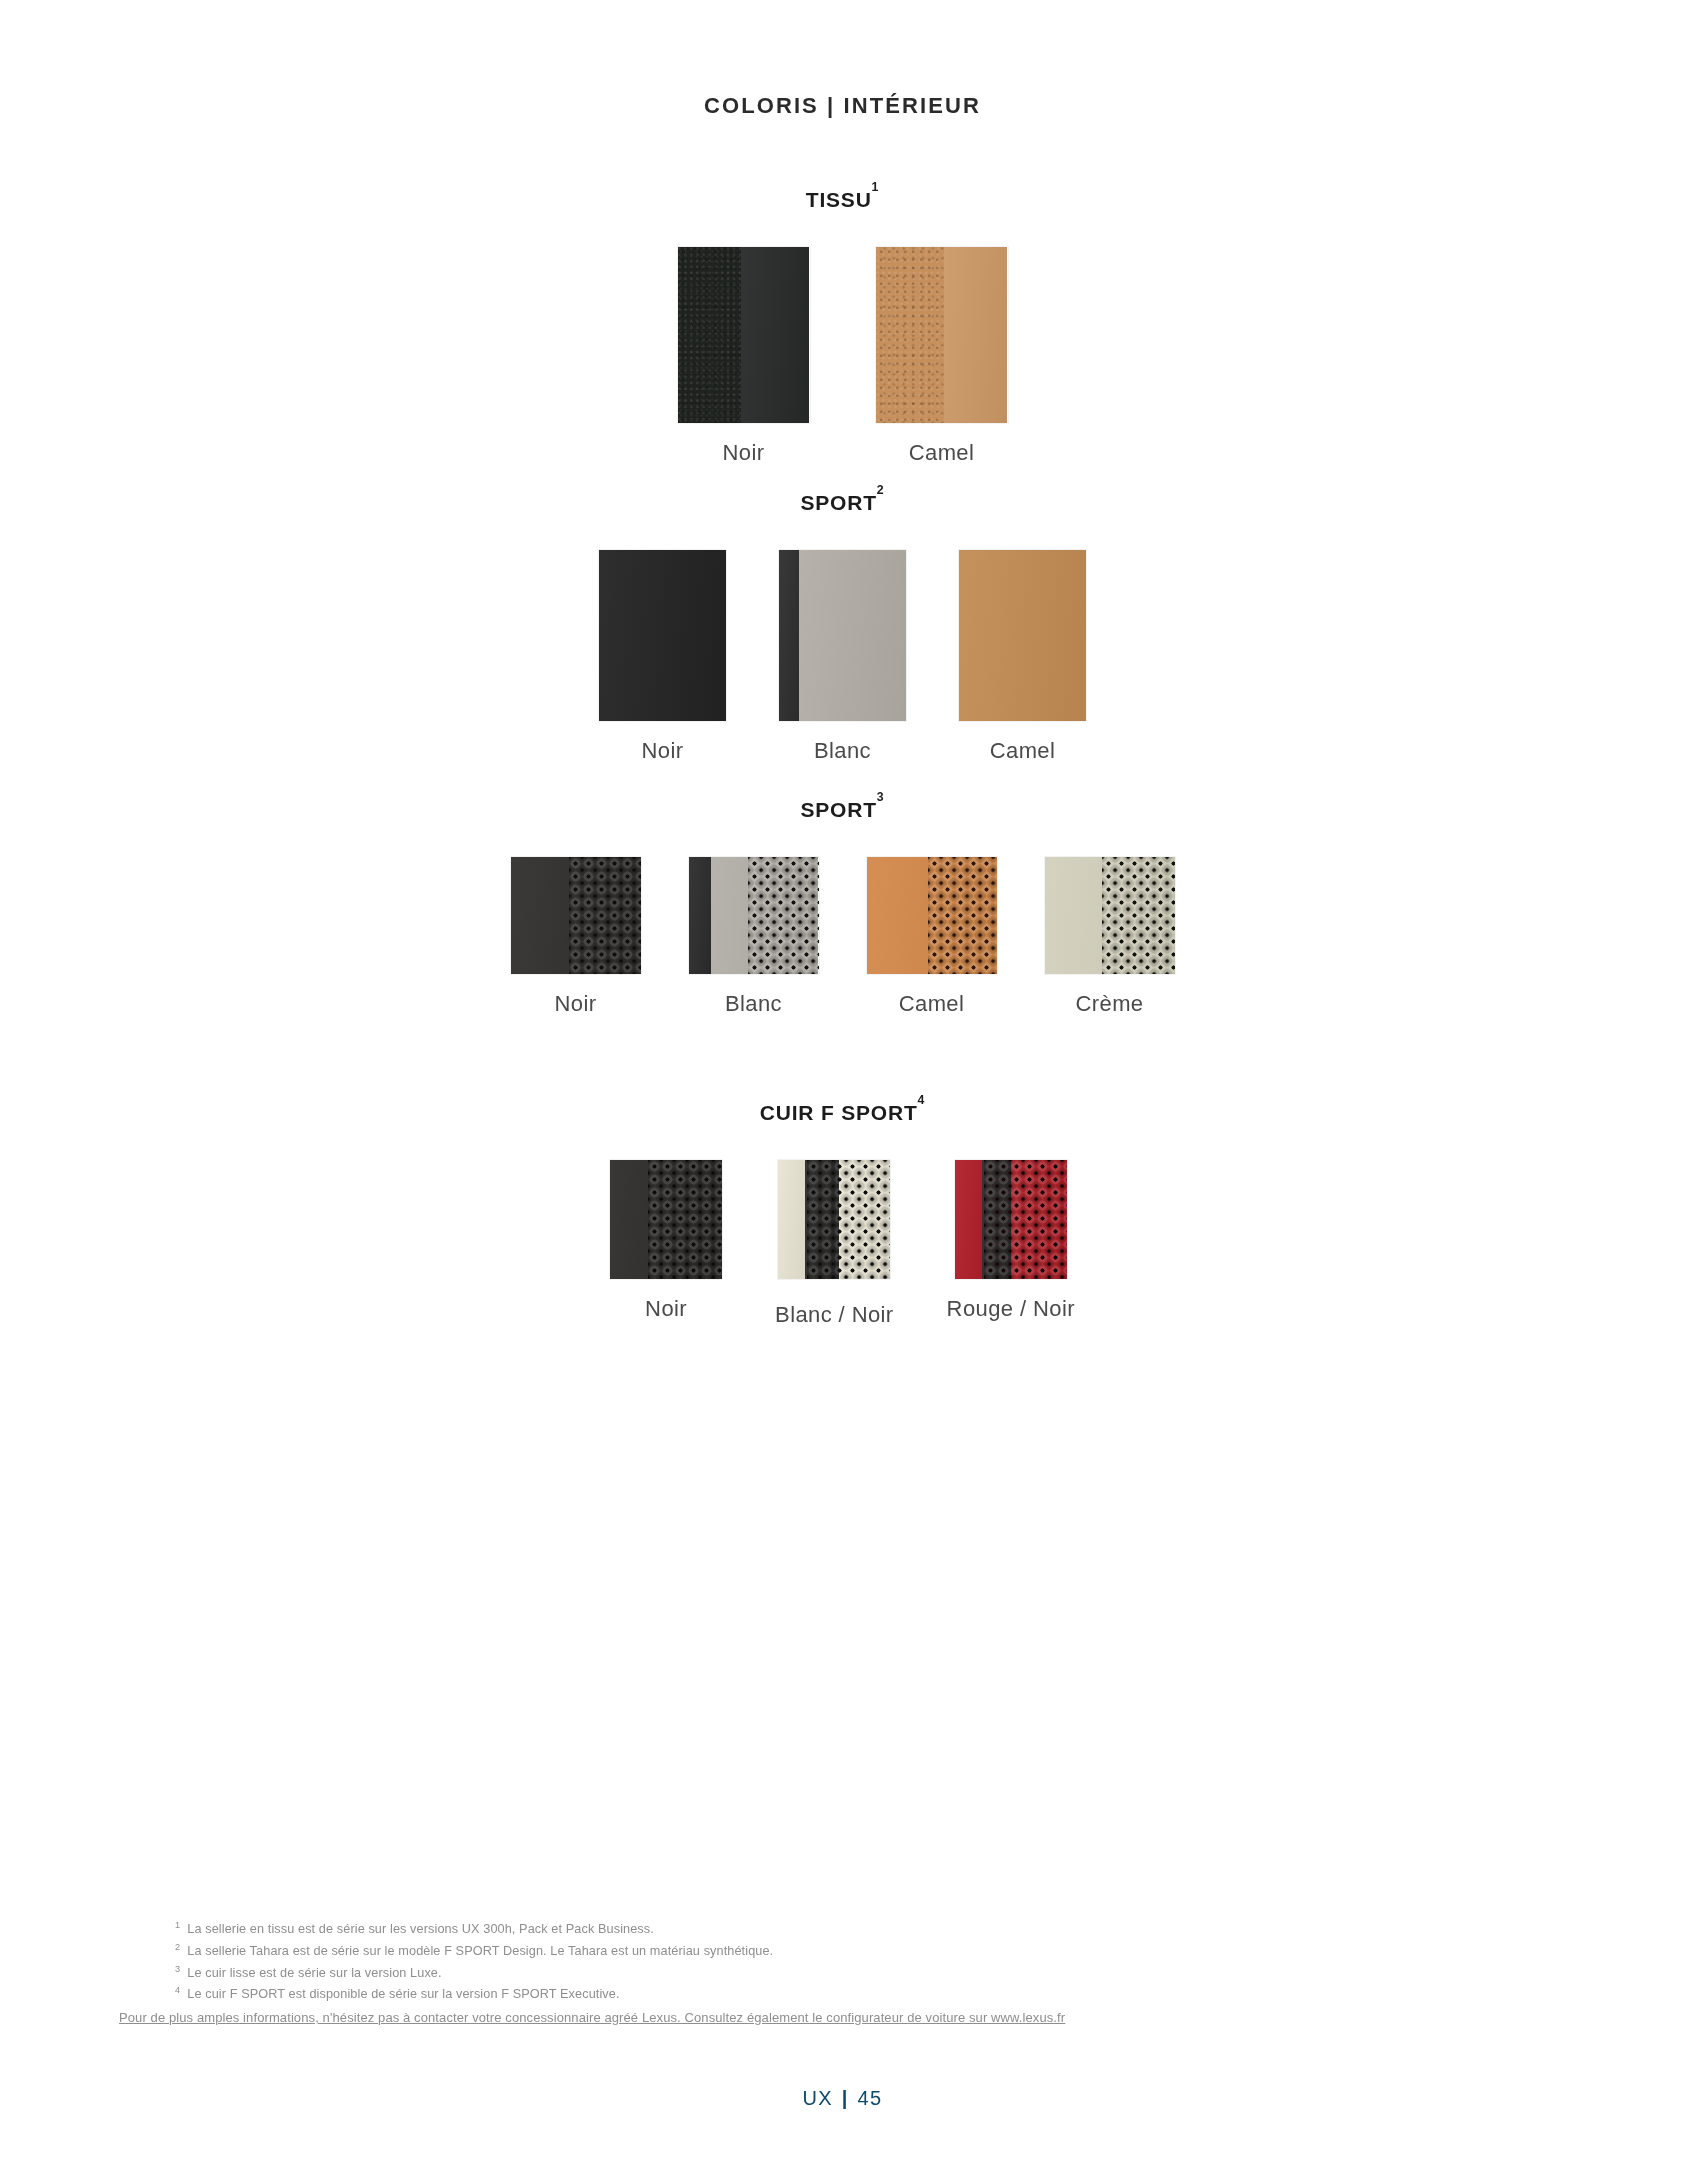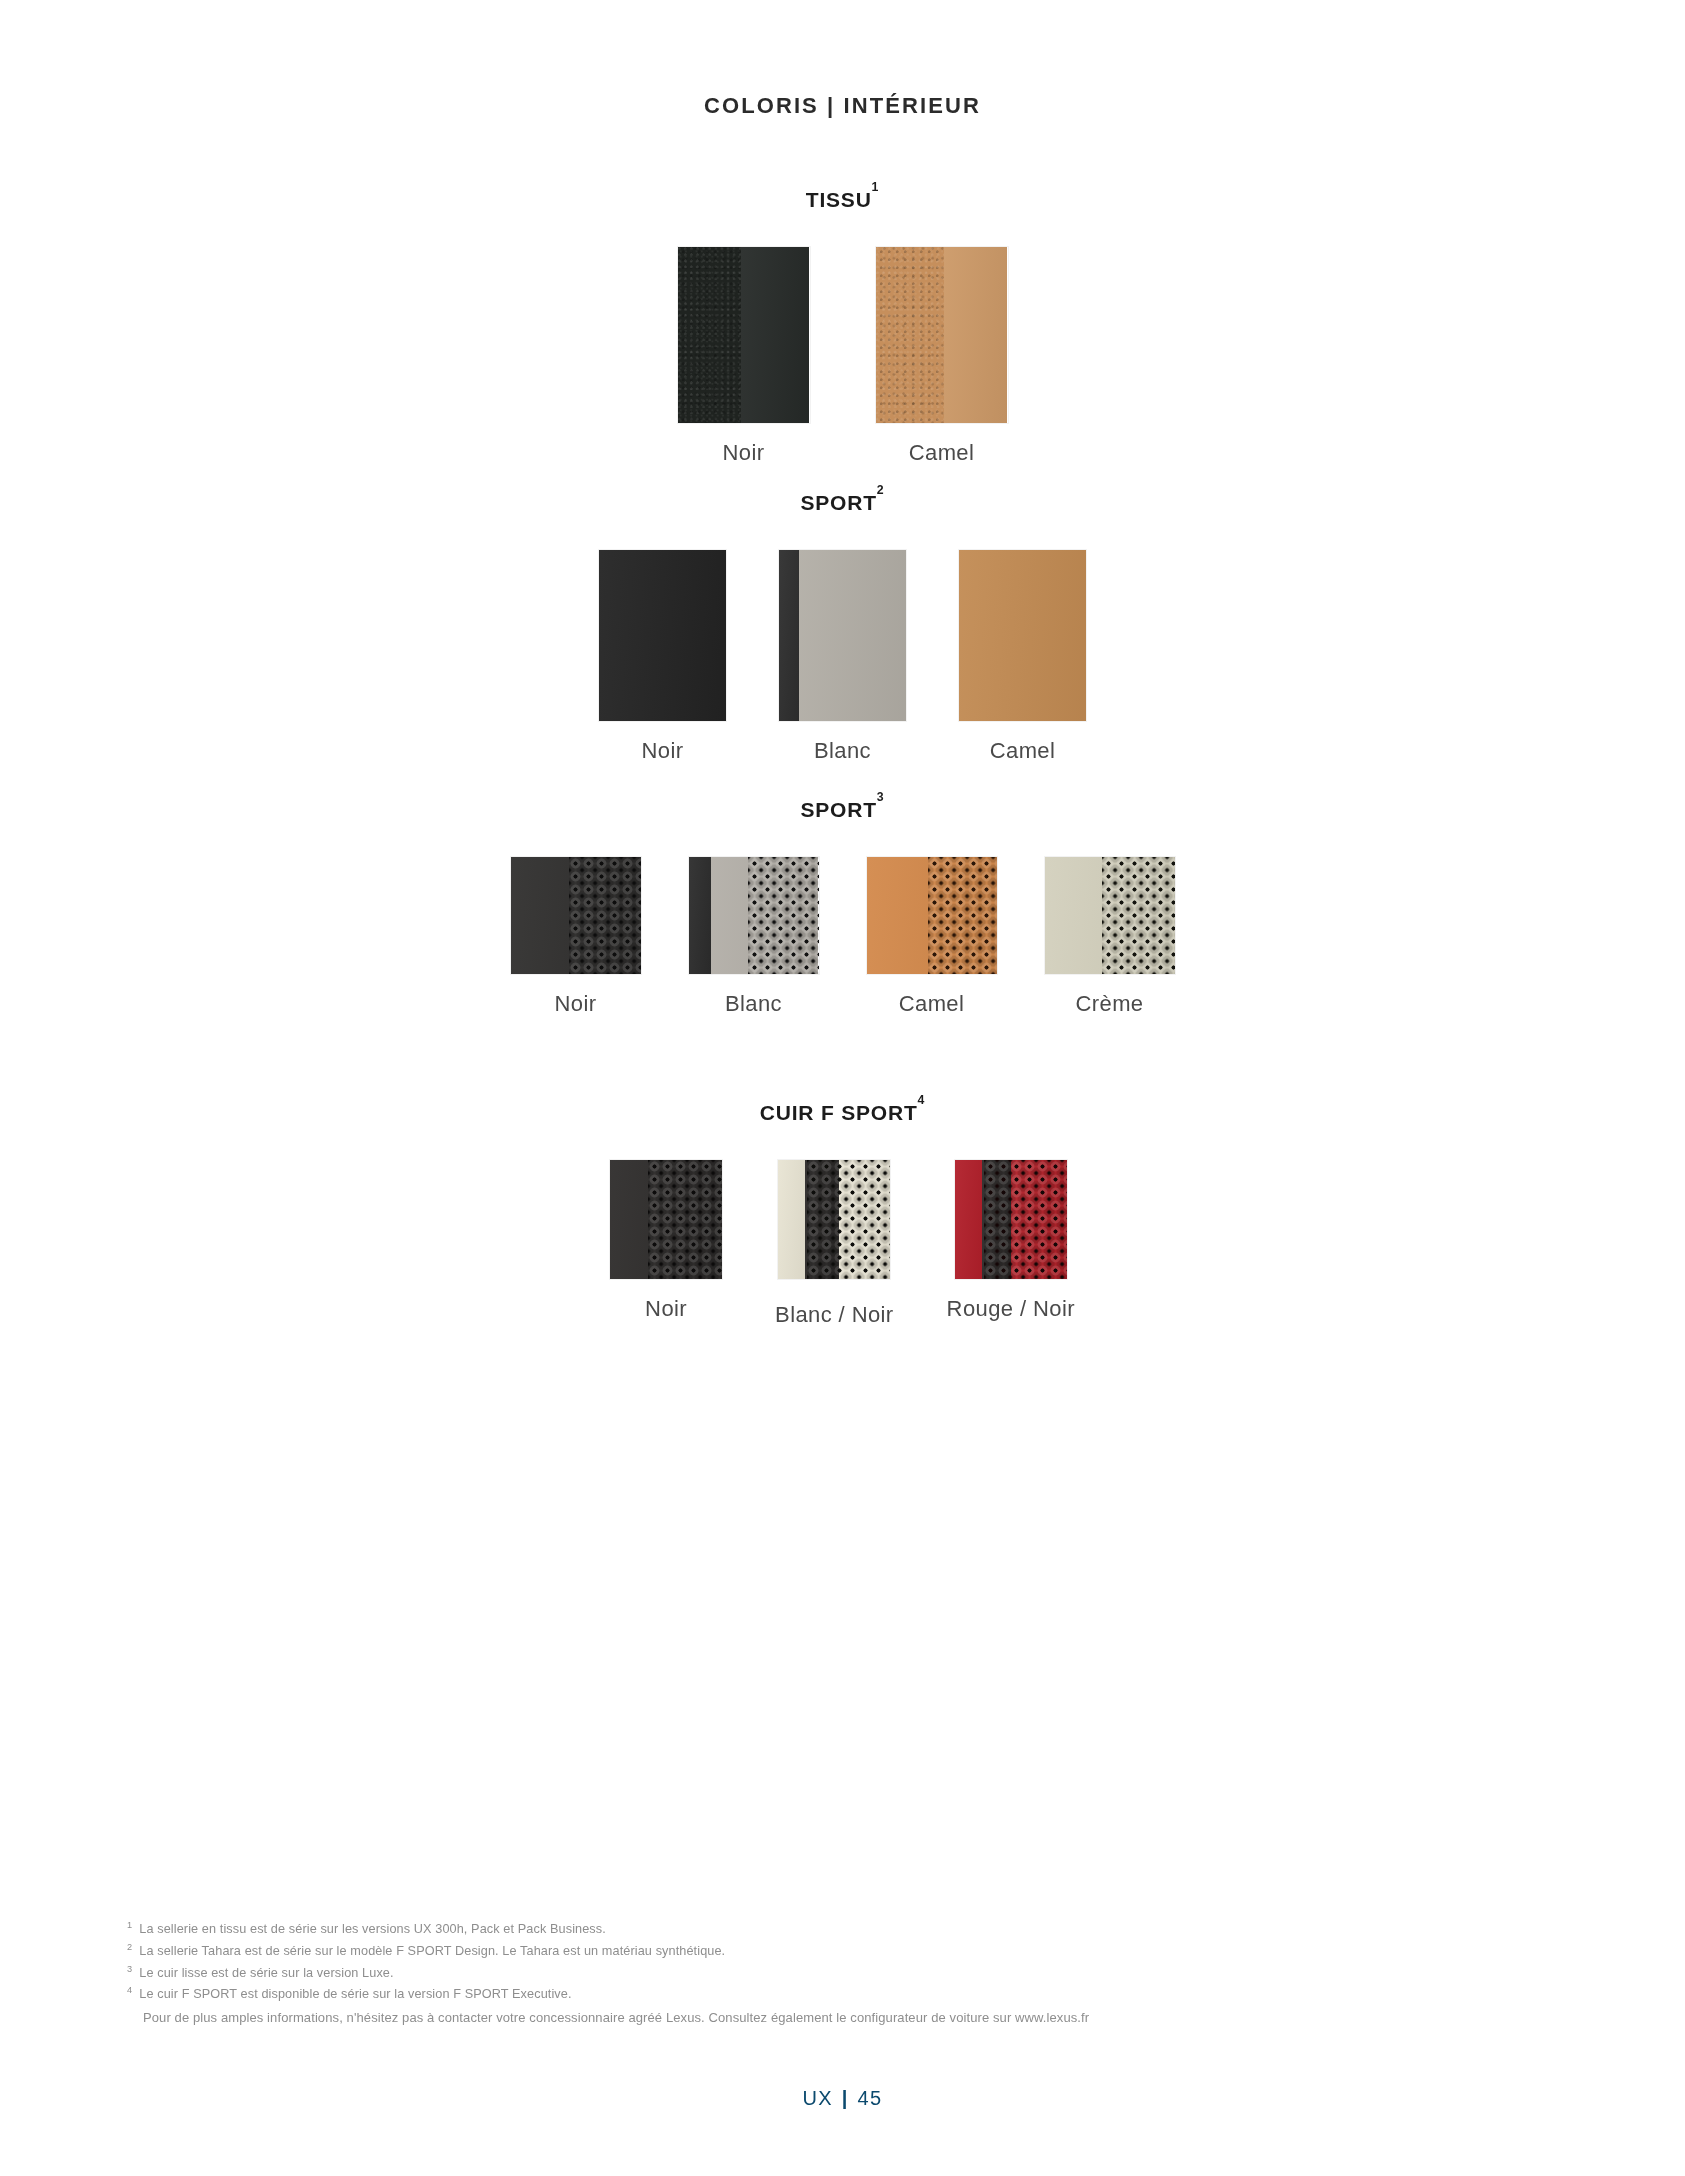--- a/index.html
+++ b/index.html
@@ -293,7 +293,7 @@
       </div>
     </div>
 
-  <div class="footnotes" id="footnotes-host" style="top: 1918px;">
+  <div class="footnotes" id="footnotes-host" style="top: 1918px; margin-left: 48px;">
       <div class="footnote"><span class="marker">1</span><span>La sellerie en tissu est de série sur les versions UX 300h, Pack et Pack Business.</span></div>
       <div class="footnote"><span class="marker">2</span><span>La sellerie Tahara est de série sur le modèle F SPORT Design. Le Tahara est un matériau synthétique.</span></div>
       <div class="footnote"><span class="marker">3</span><span>Le cuir lisse est de série sur la version Luxe.</span></div>

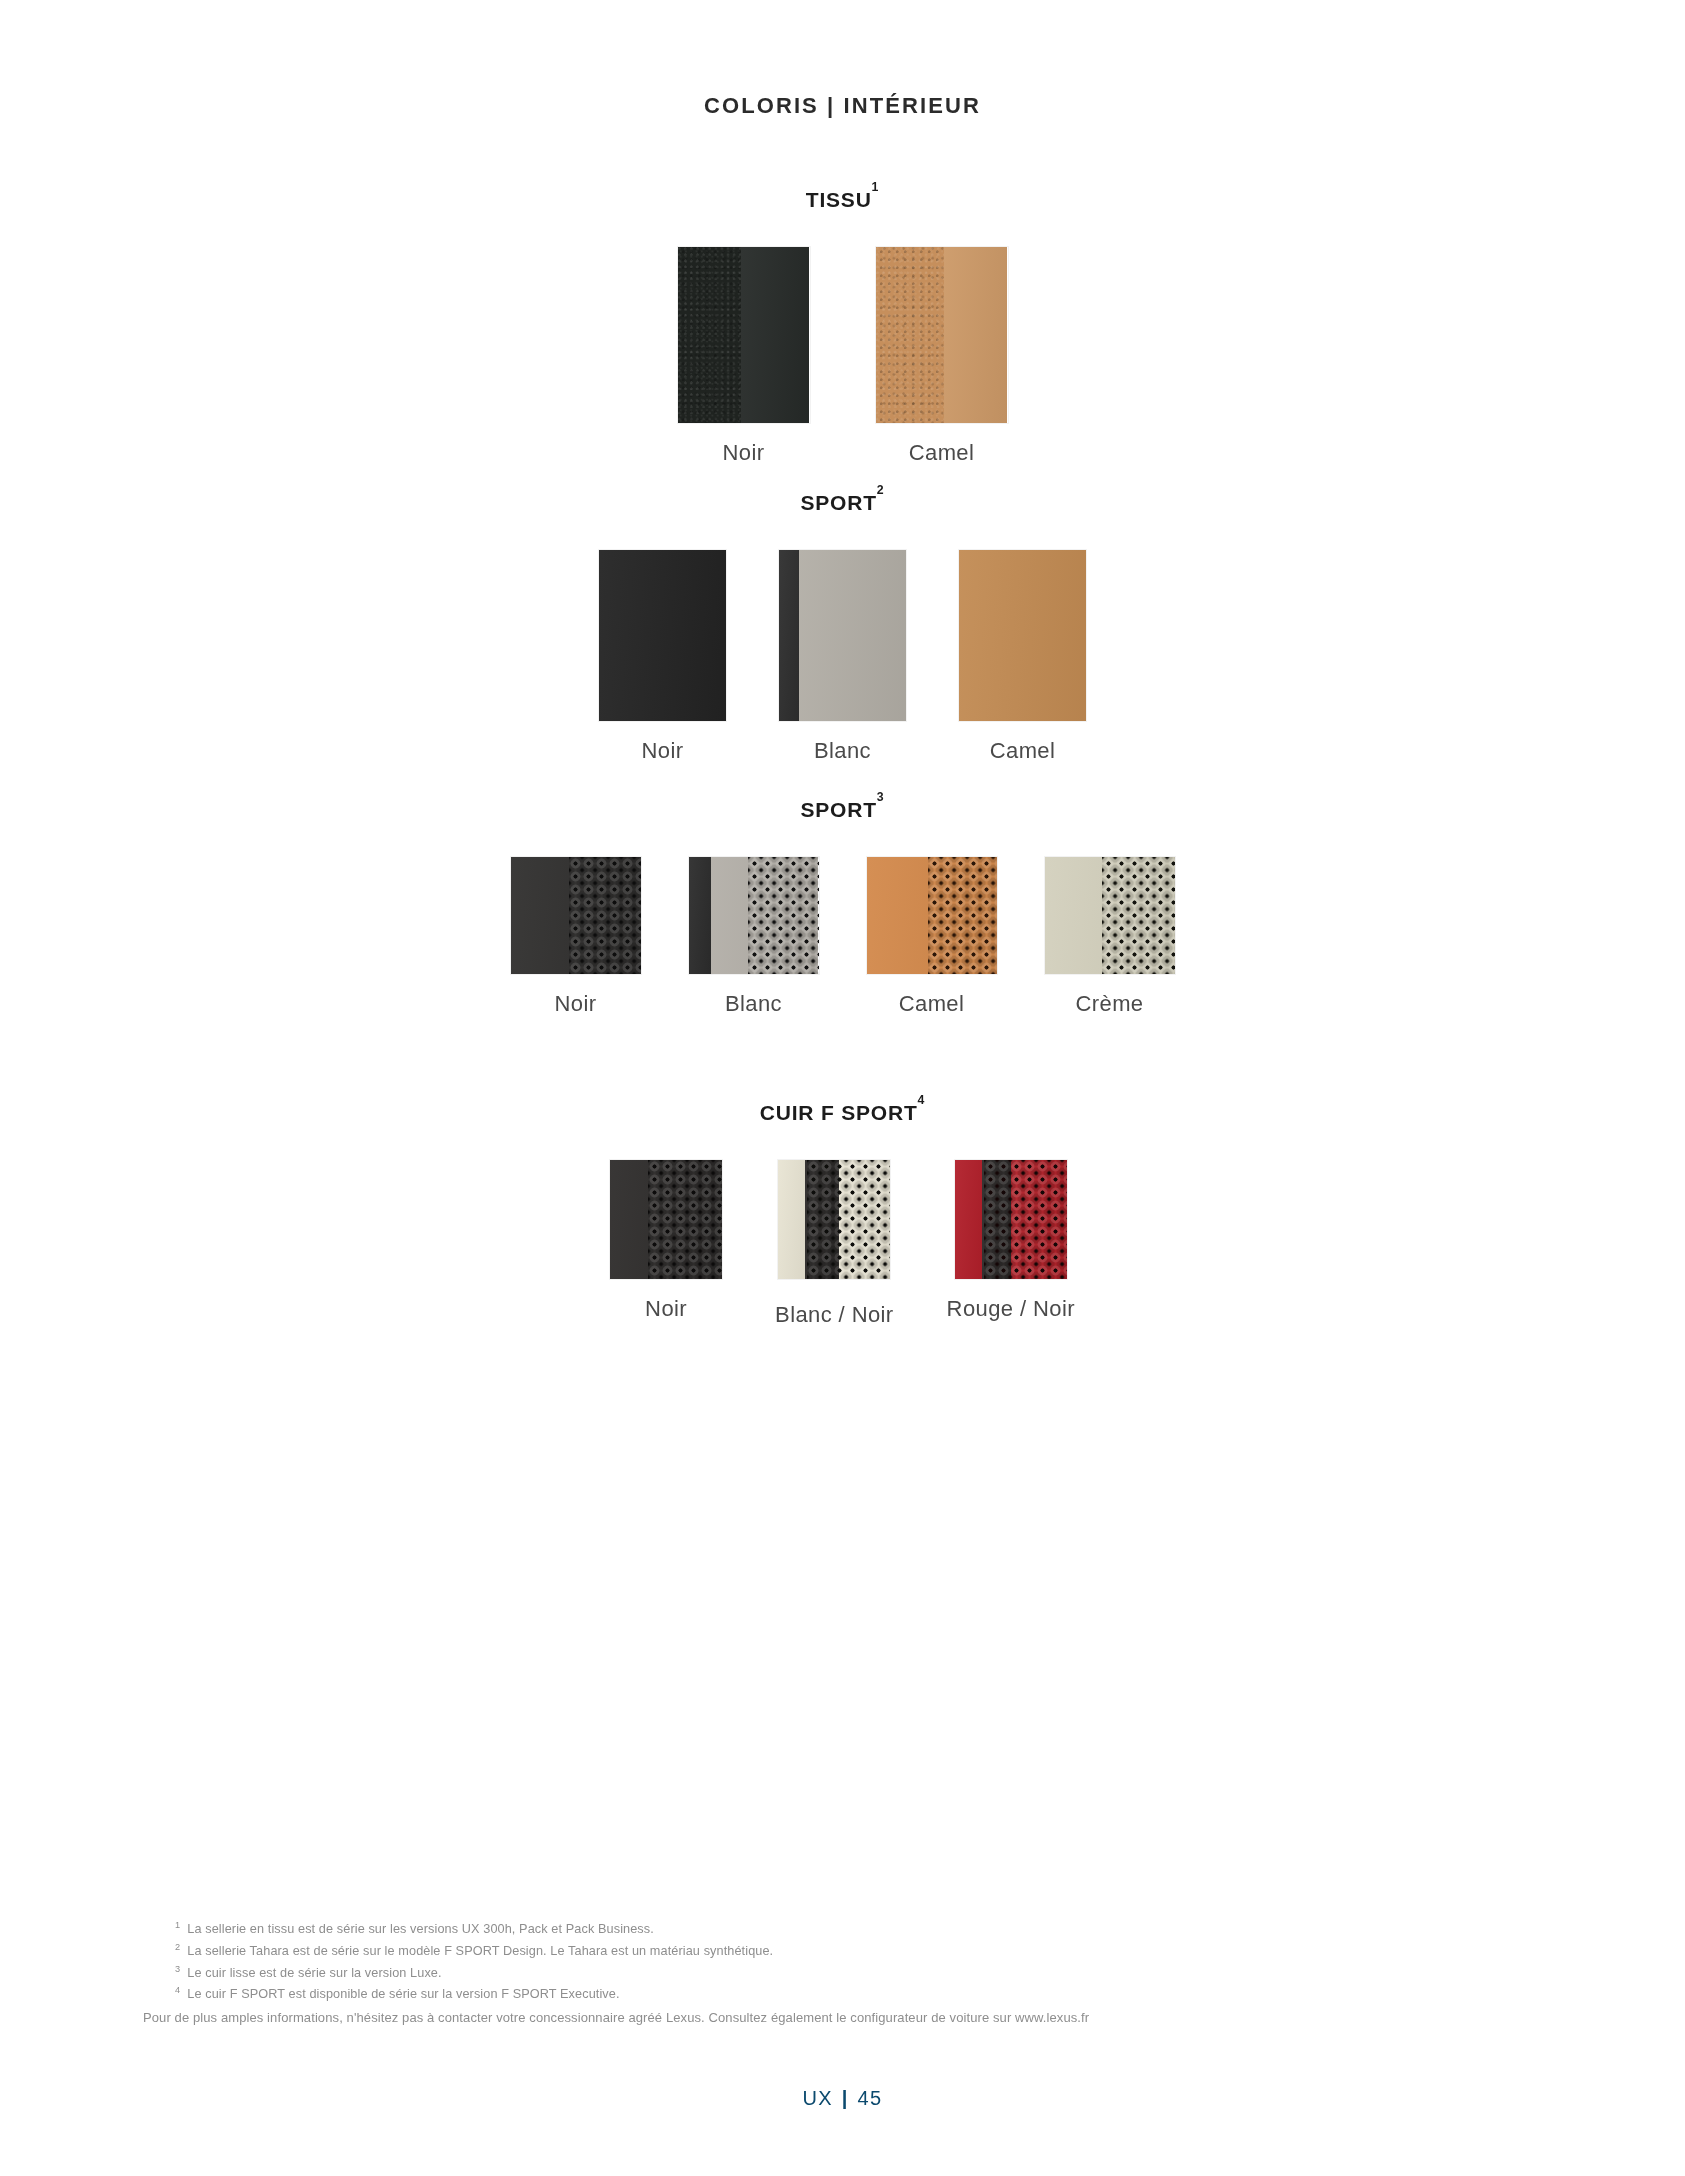--- a/index.html
+++ b/index.html
@@ -114,11 +114,12 @@
   }
   .closing-note {
     position: absolute;
-    left: 143px;
+    left: 119px;
     font-size: 13px;
     color: #8e8e8e;
     letter-spacing: 0.1px;
     white-space: nowrap;
+    text-decoration: underline;
   }
 
   

